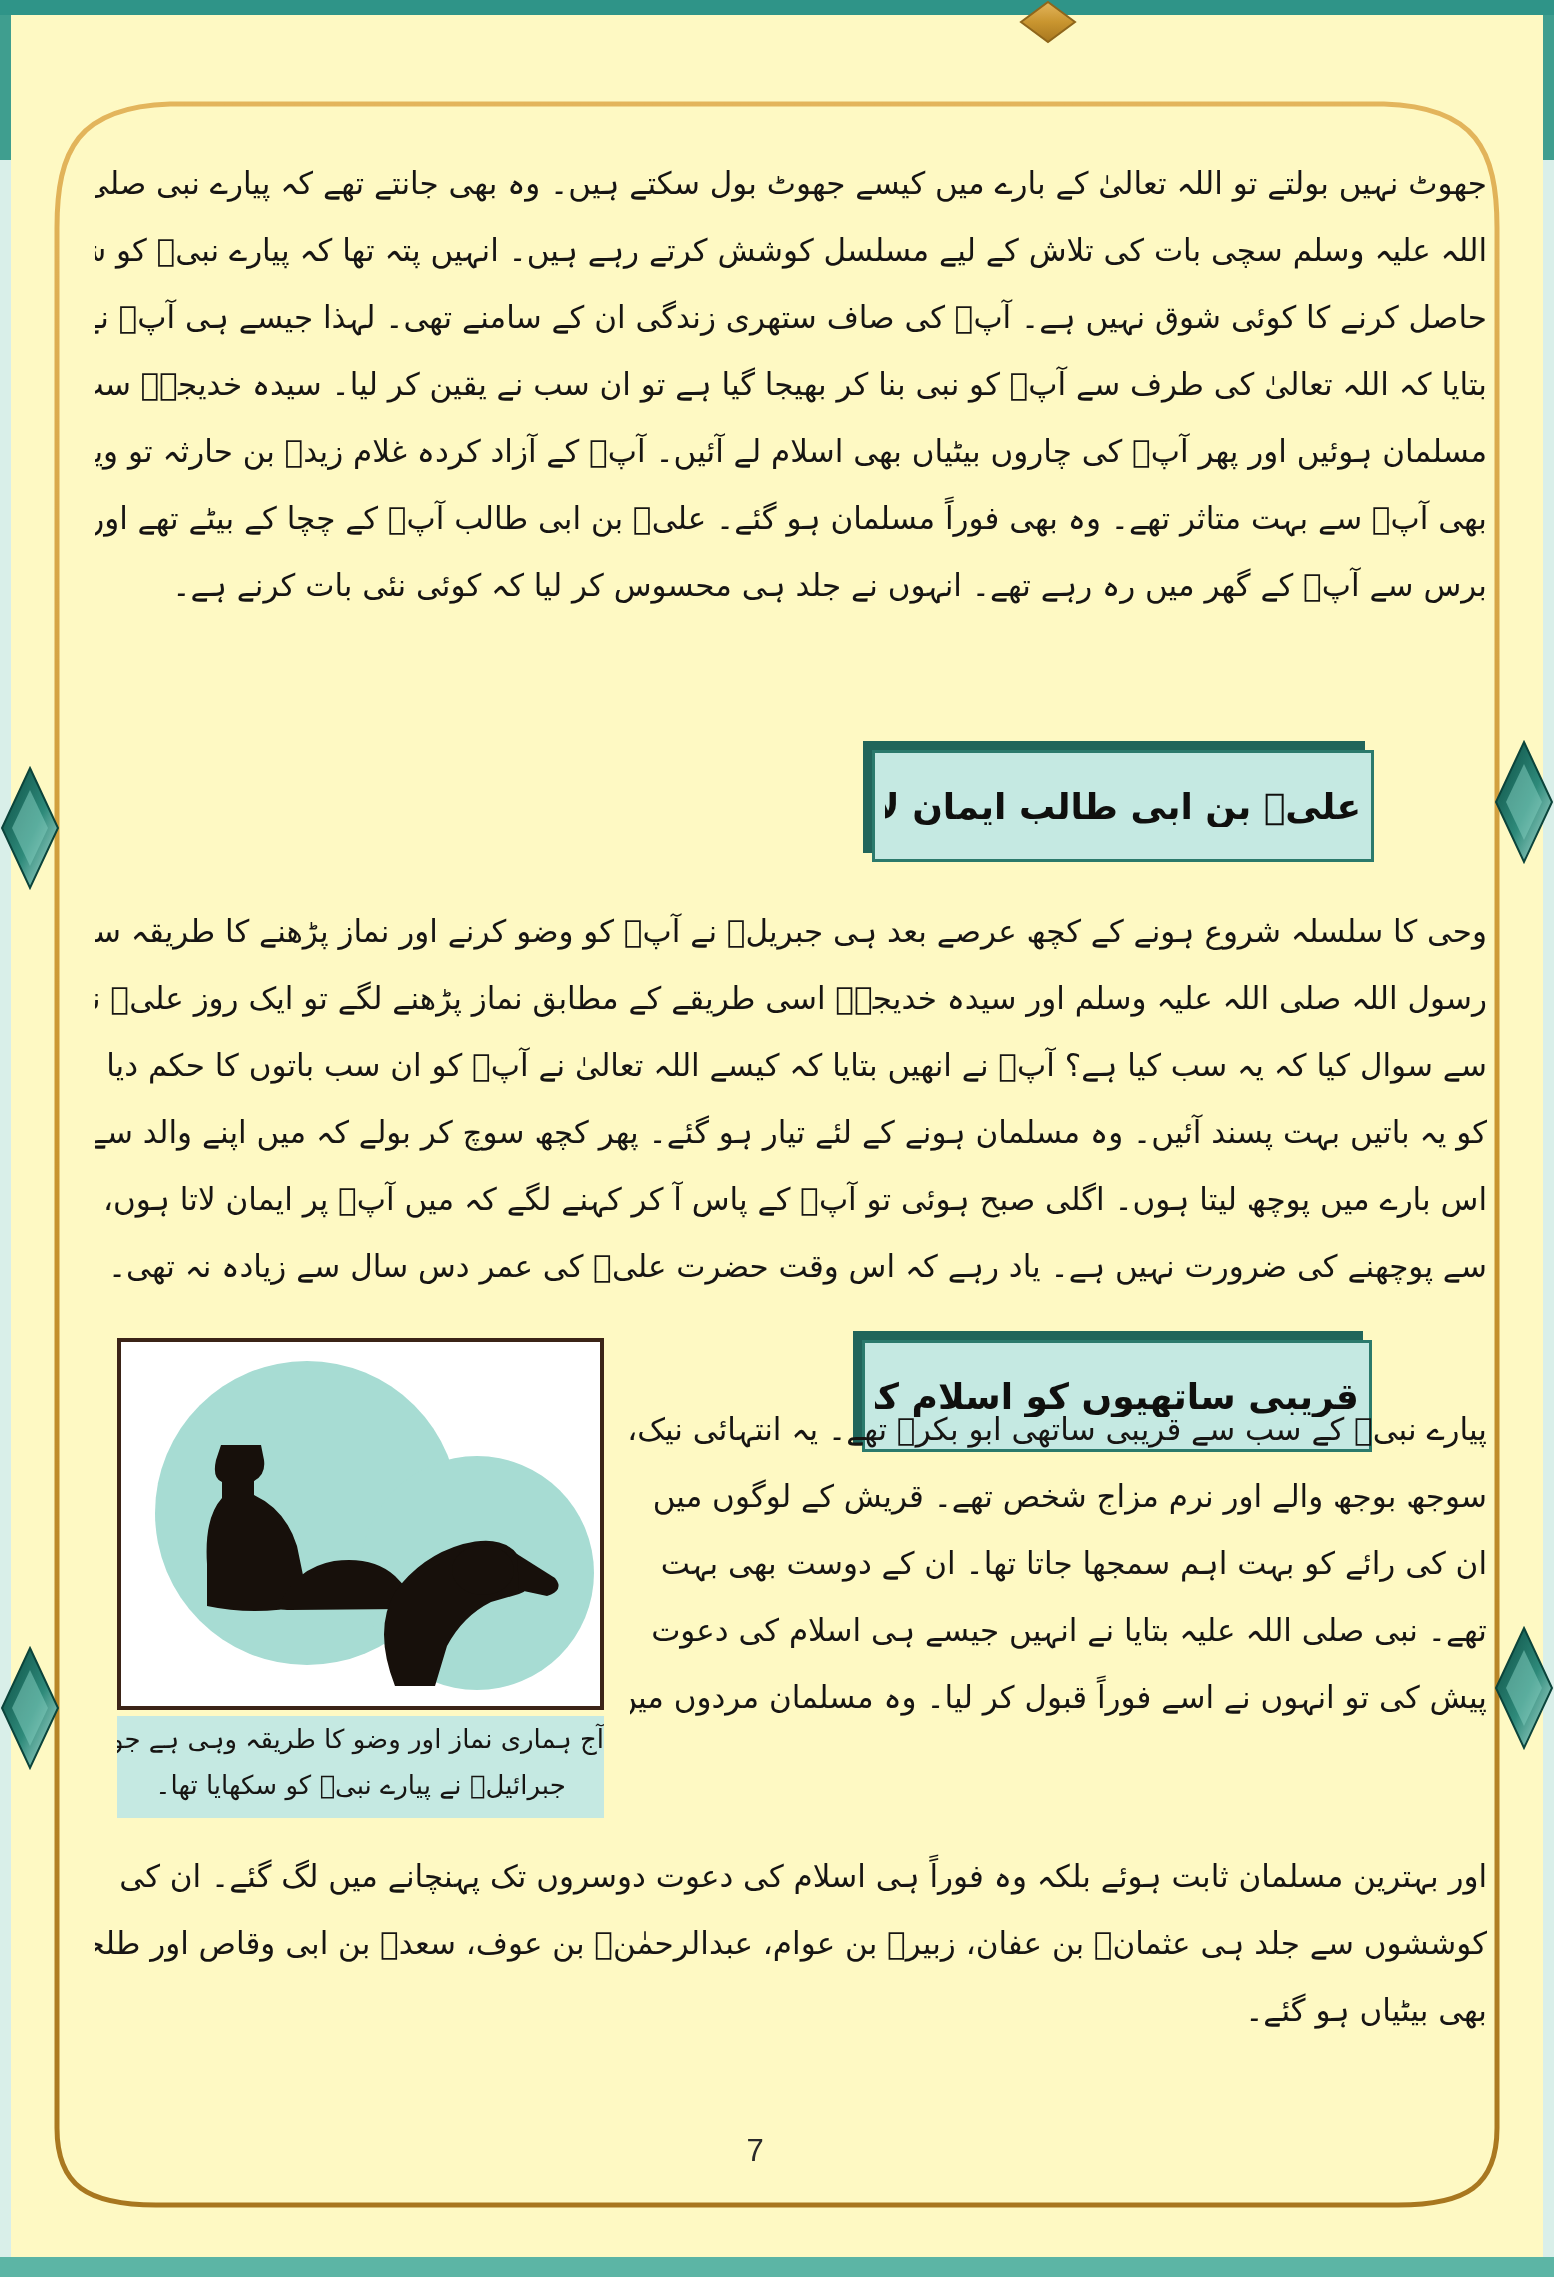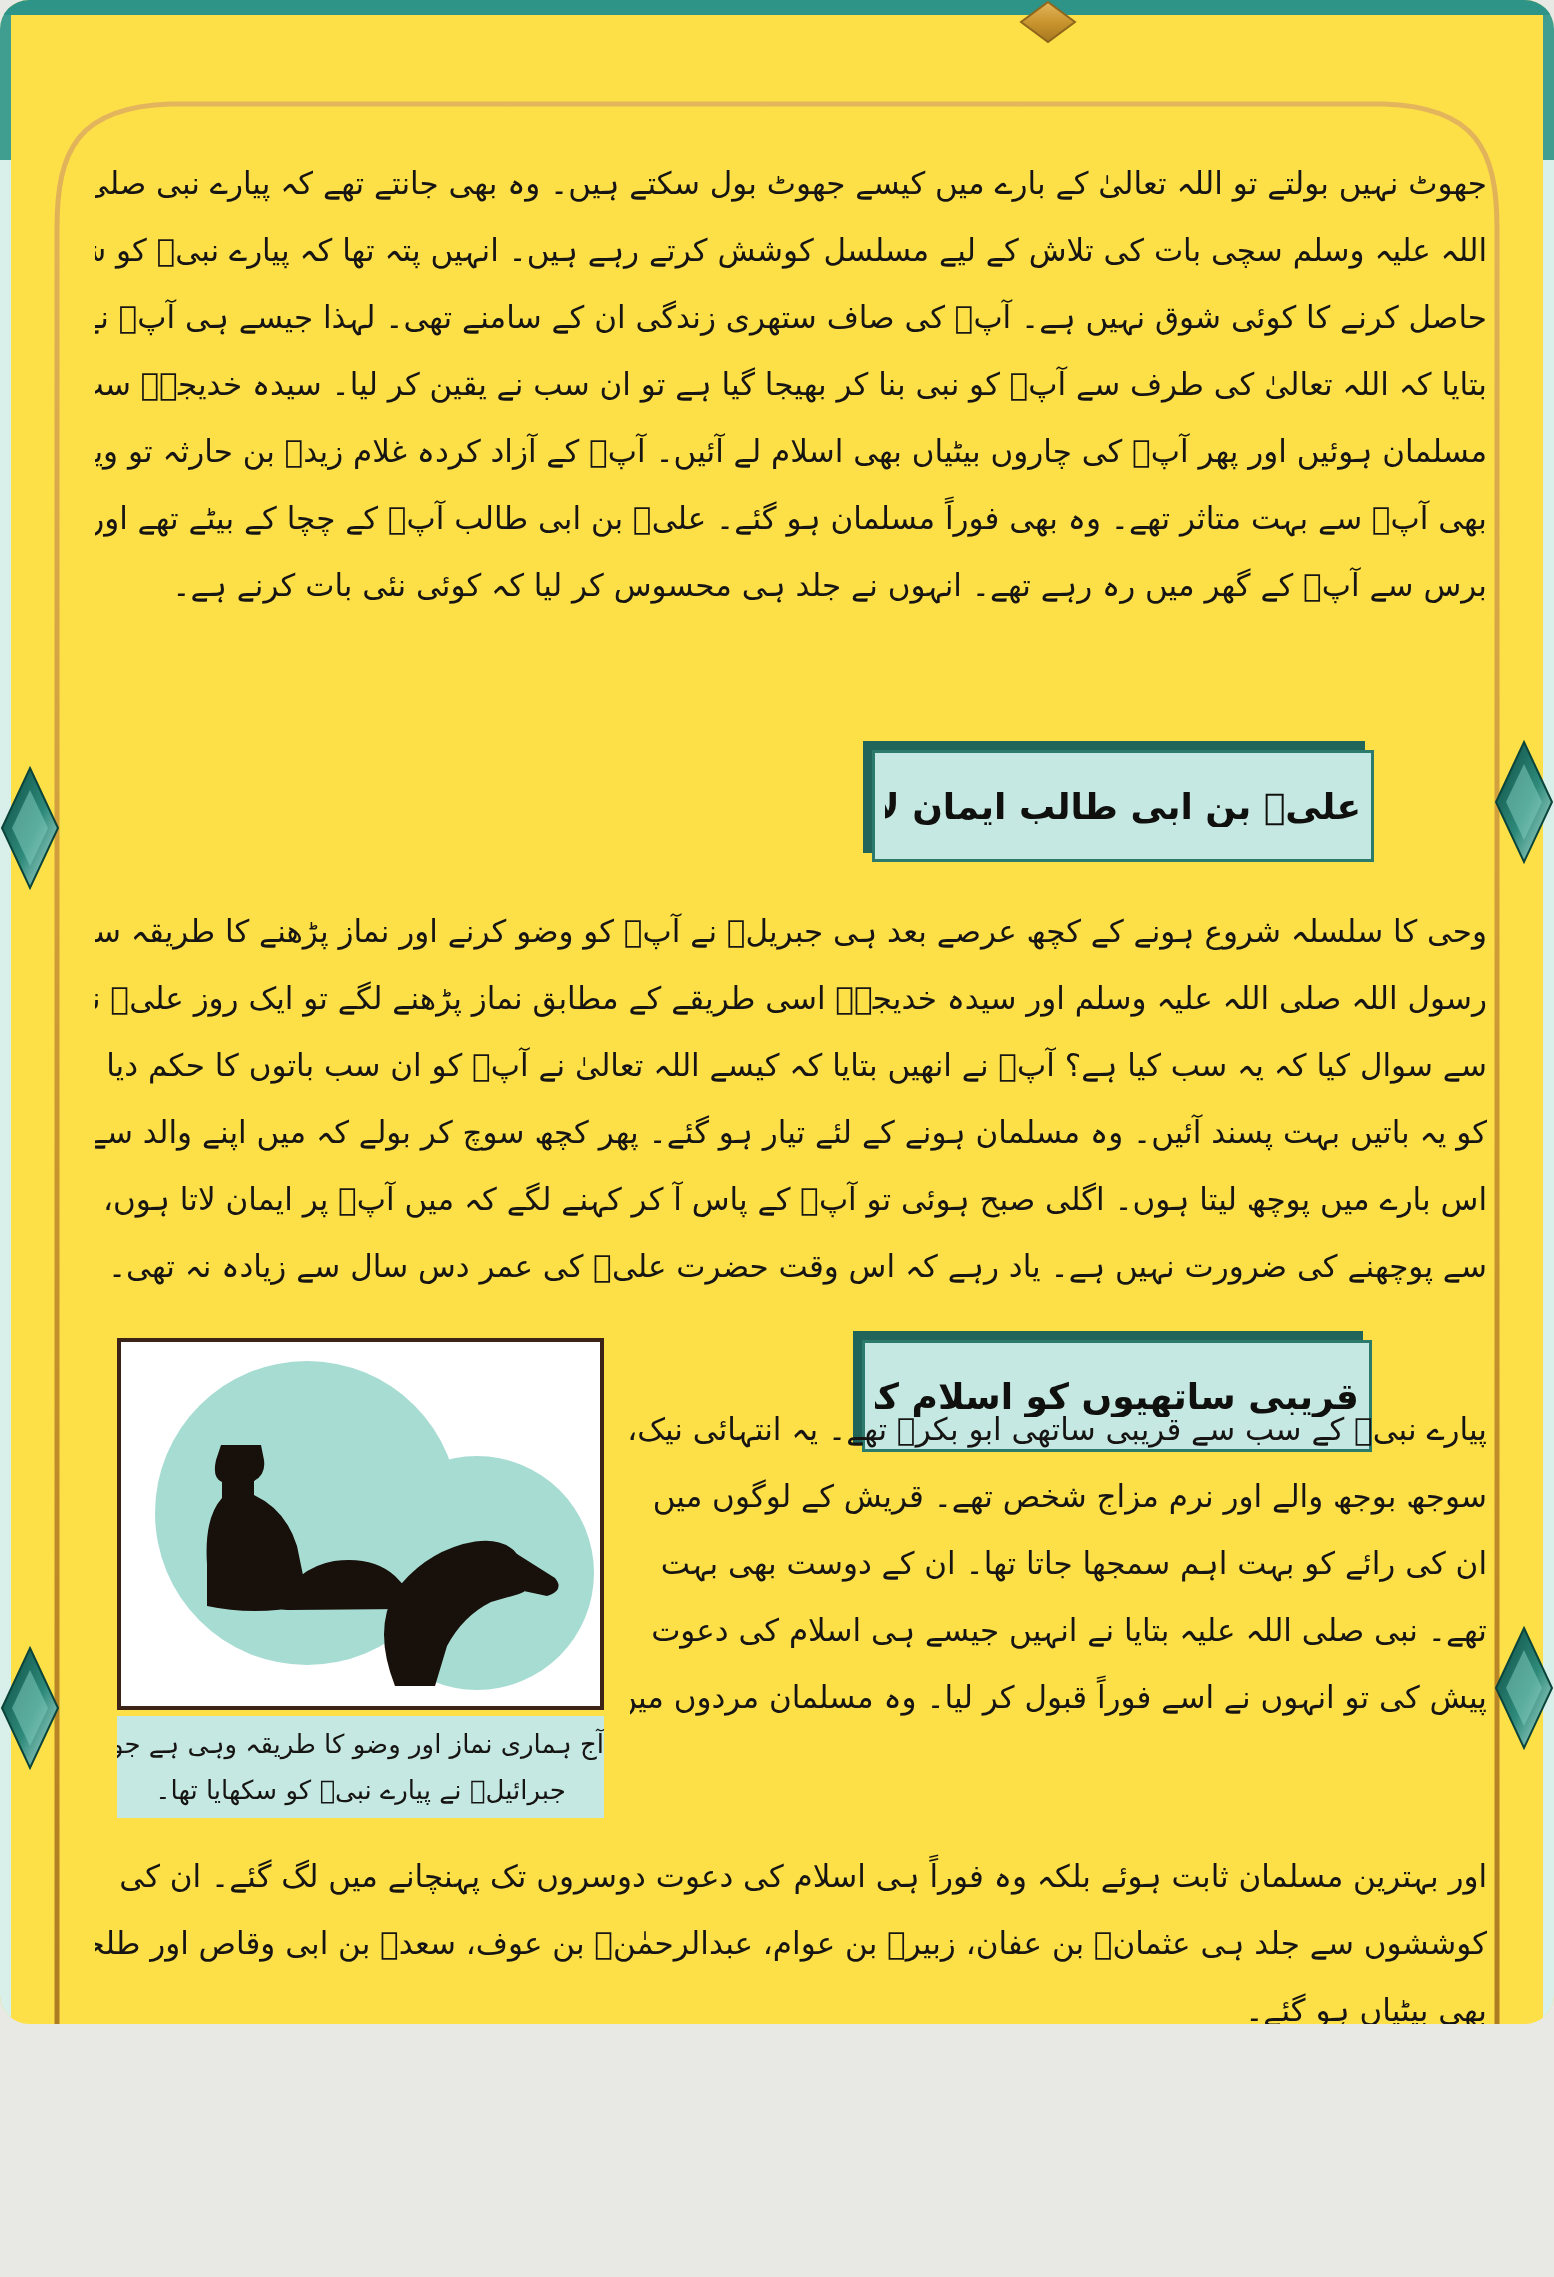--- a/index.html
+++ b/index.html
@@ -5,11 +5,10 @@
   html,body{margin:0;padding:0;background:#e8e8e4;}
   .page{
     position:relative;
-    width:1554px;height:2024px;
-    background:#fde047;
+    width:1554px;height:2277px;
+    background:#fef9c3;
     overflow:hidden;
     font-family:"DejaVu Sans",sans-serif;
-    border-radius:29px;
   }
   .decor{position:absolute;left:0;top:0;width:1554px;height:2277px;pointer-events:none;}
   .content{position:absolute;left:0;top:0;width:1554px;height:2277px;}

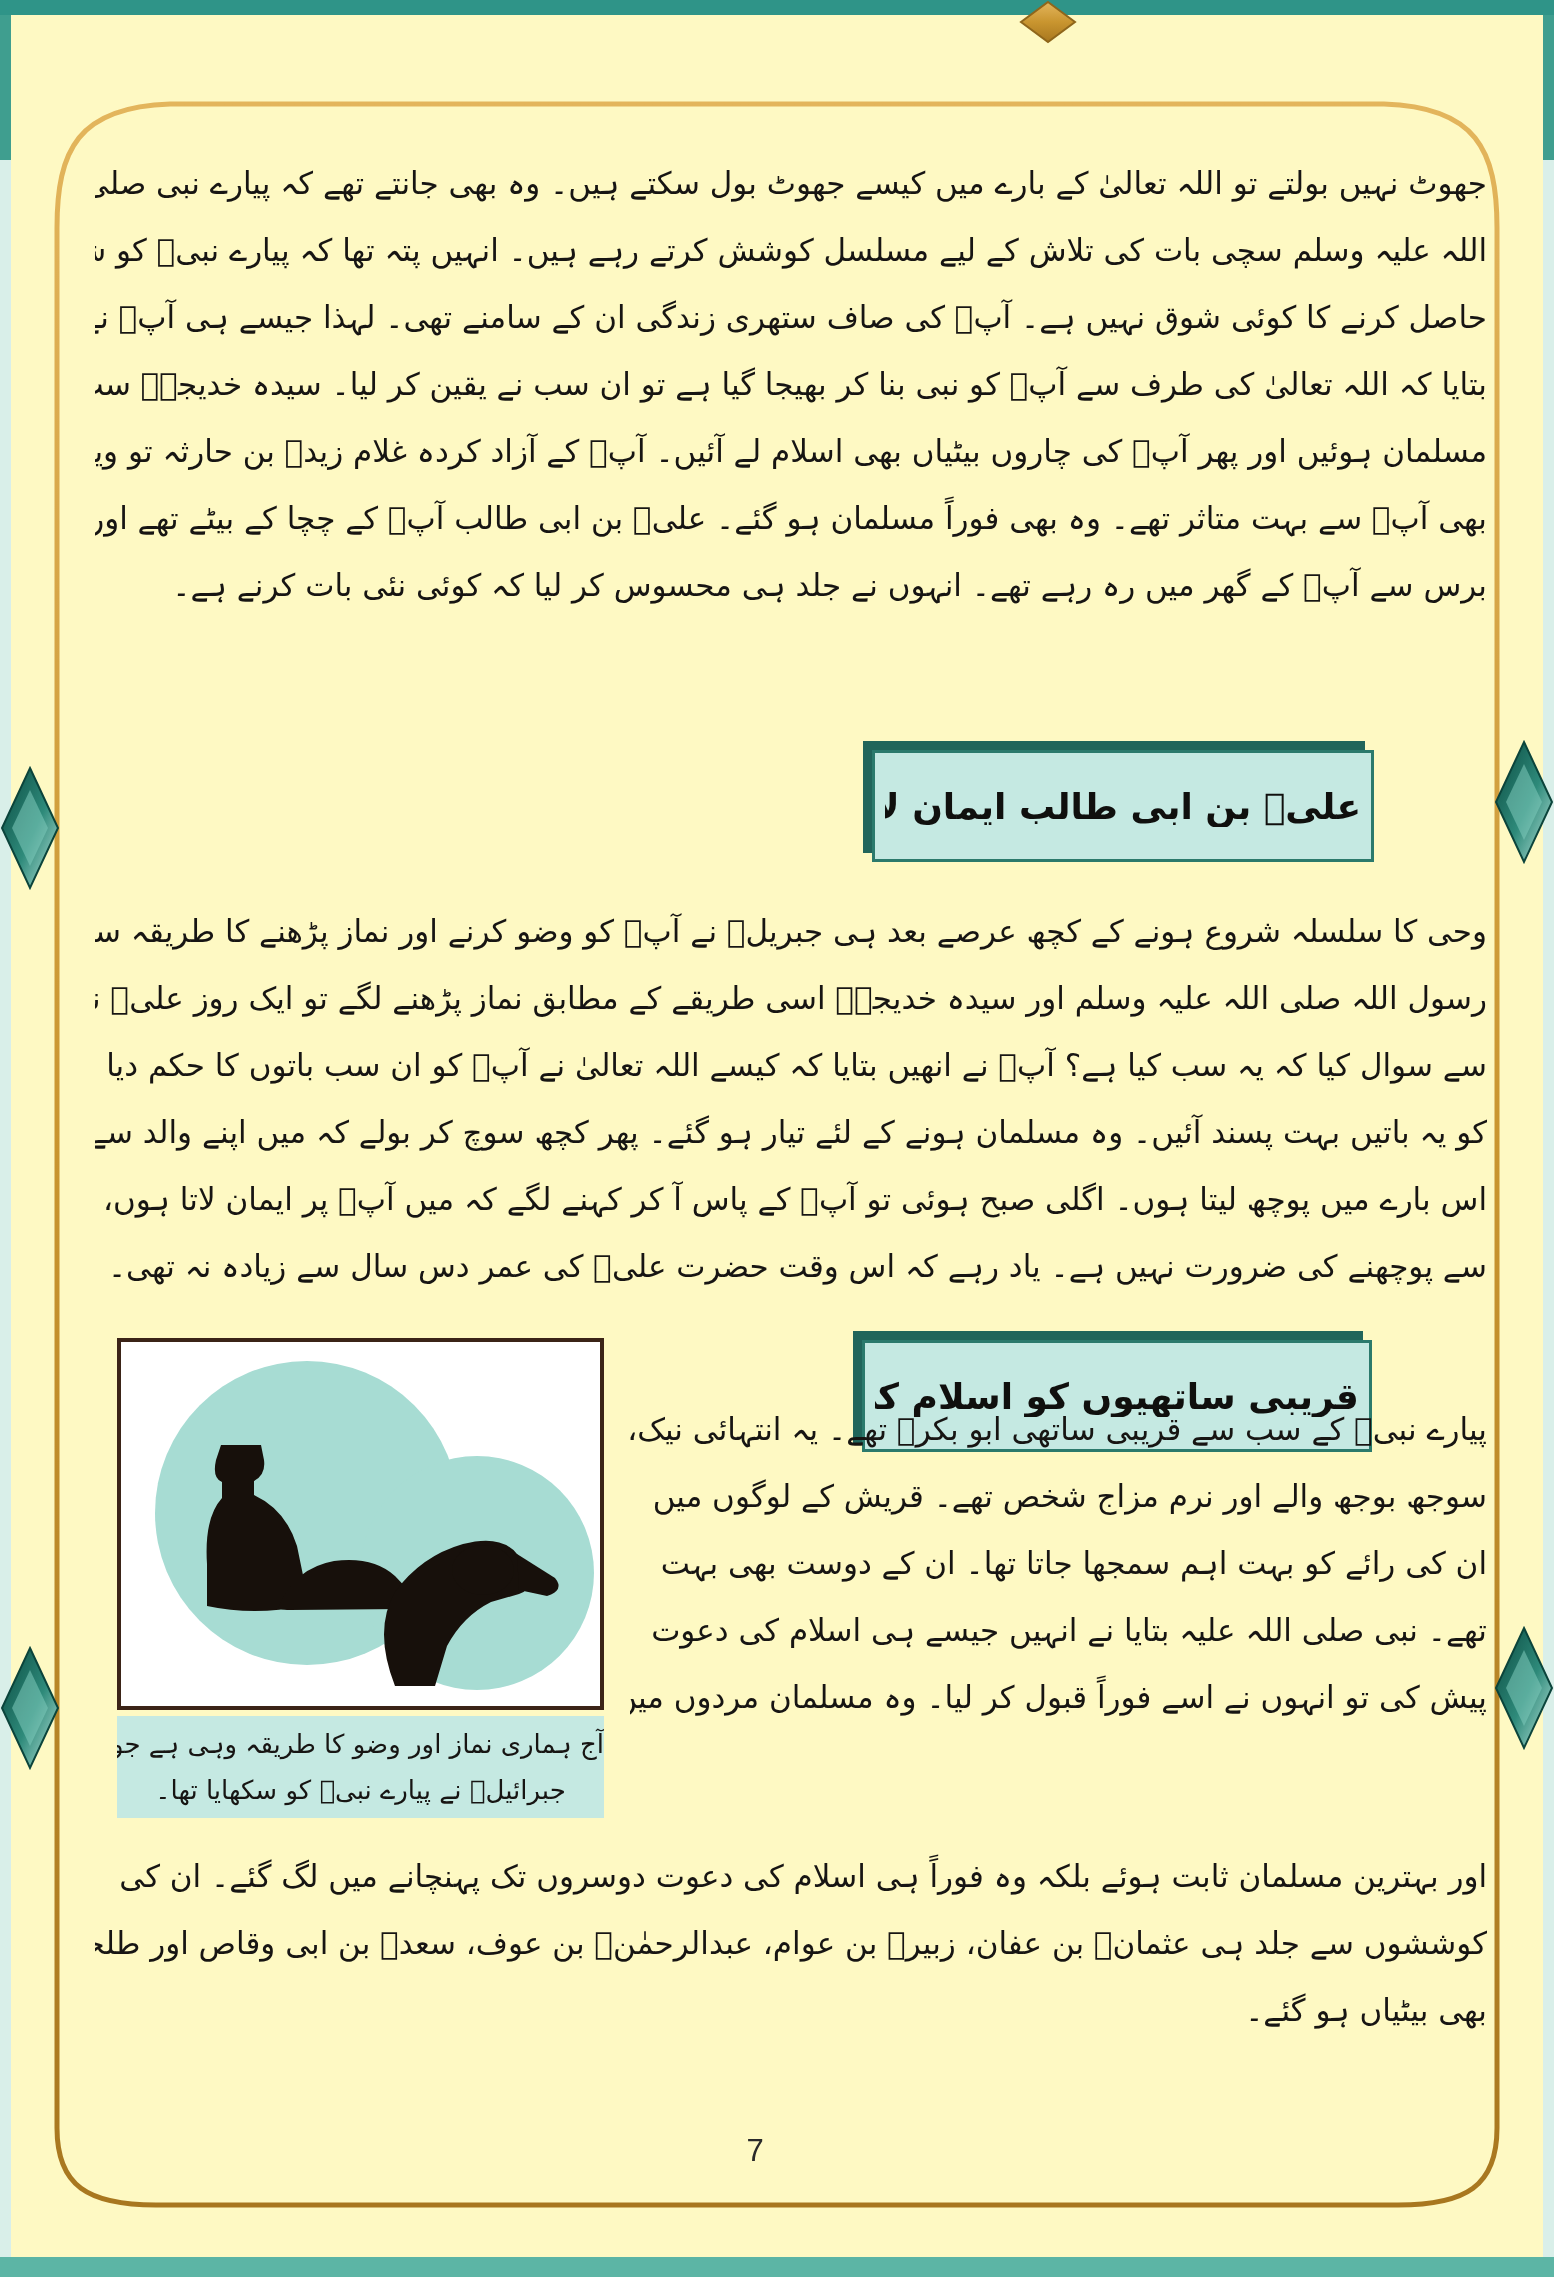--- a/index.html
+++ b/index.html
@@ -44,7 +44,7 @@
   .fig svg{display:block;width:467px;height:352px;}
   .caption{
     position:absolute;left:117px;top:1716px;width:487px;height:102px;
-    background:#c5e9e2;box-sizing:border-box;padding-top:5px;
+    background:#c5e9e2;box-sizing:border-box;
   }
   .caption .cline{
     direction:rtl;text-align:center;white-space:nowrap;overflow:hidden;

